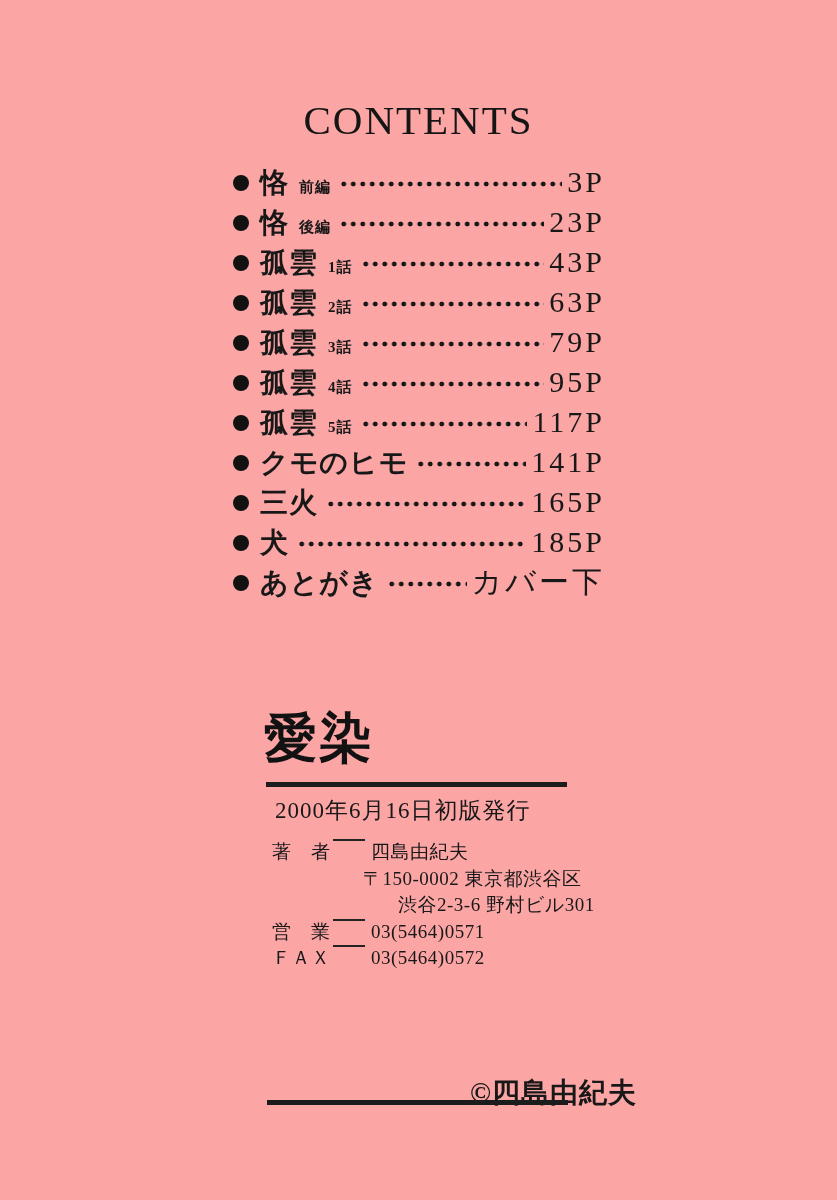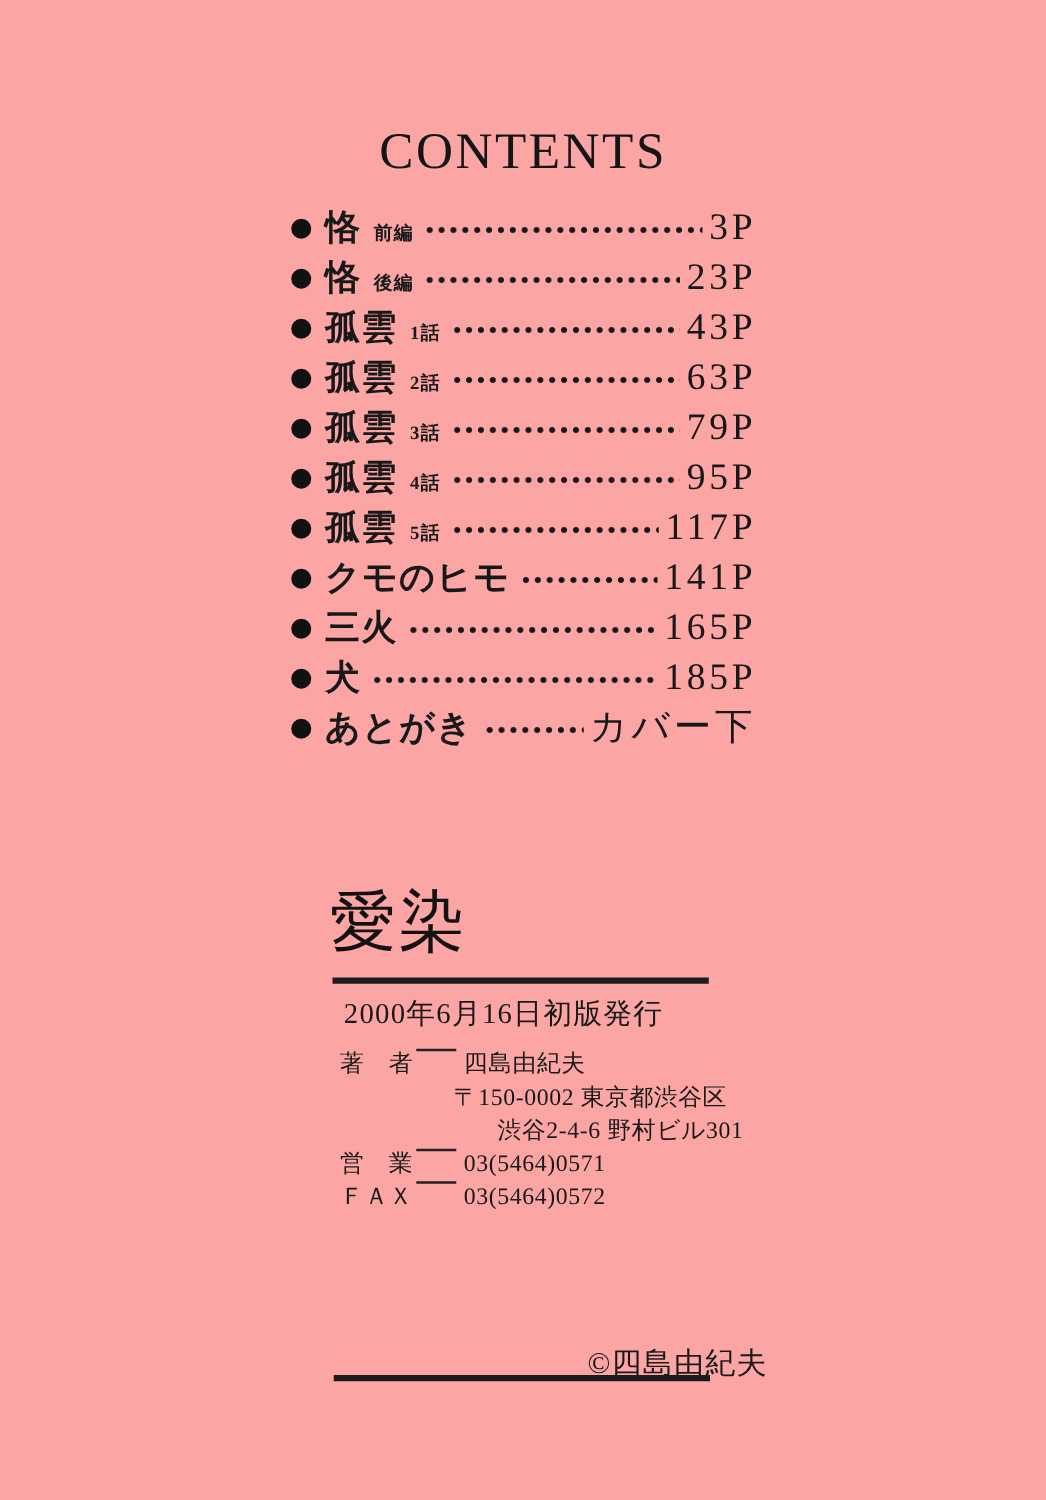--- a/index.html
+++ b/index.html
@@ -82,7 +82,7 @@
     position: absolute;
     top: 712px; left: 264px;
     font-size: 53px;
-    font-weight: normal;
+    font-weight: bold;
     letter-spacing: 2px;
     line-height: 1;
     color: #121212;

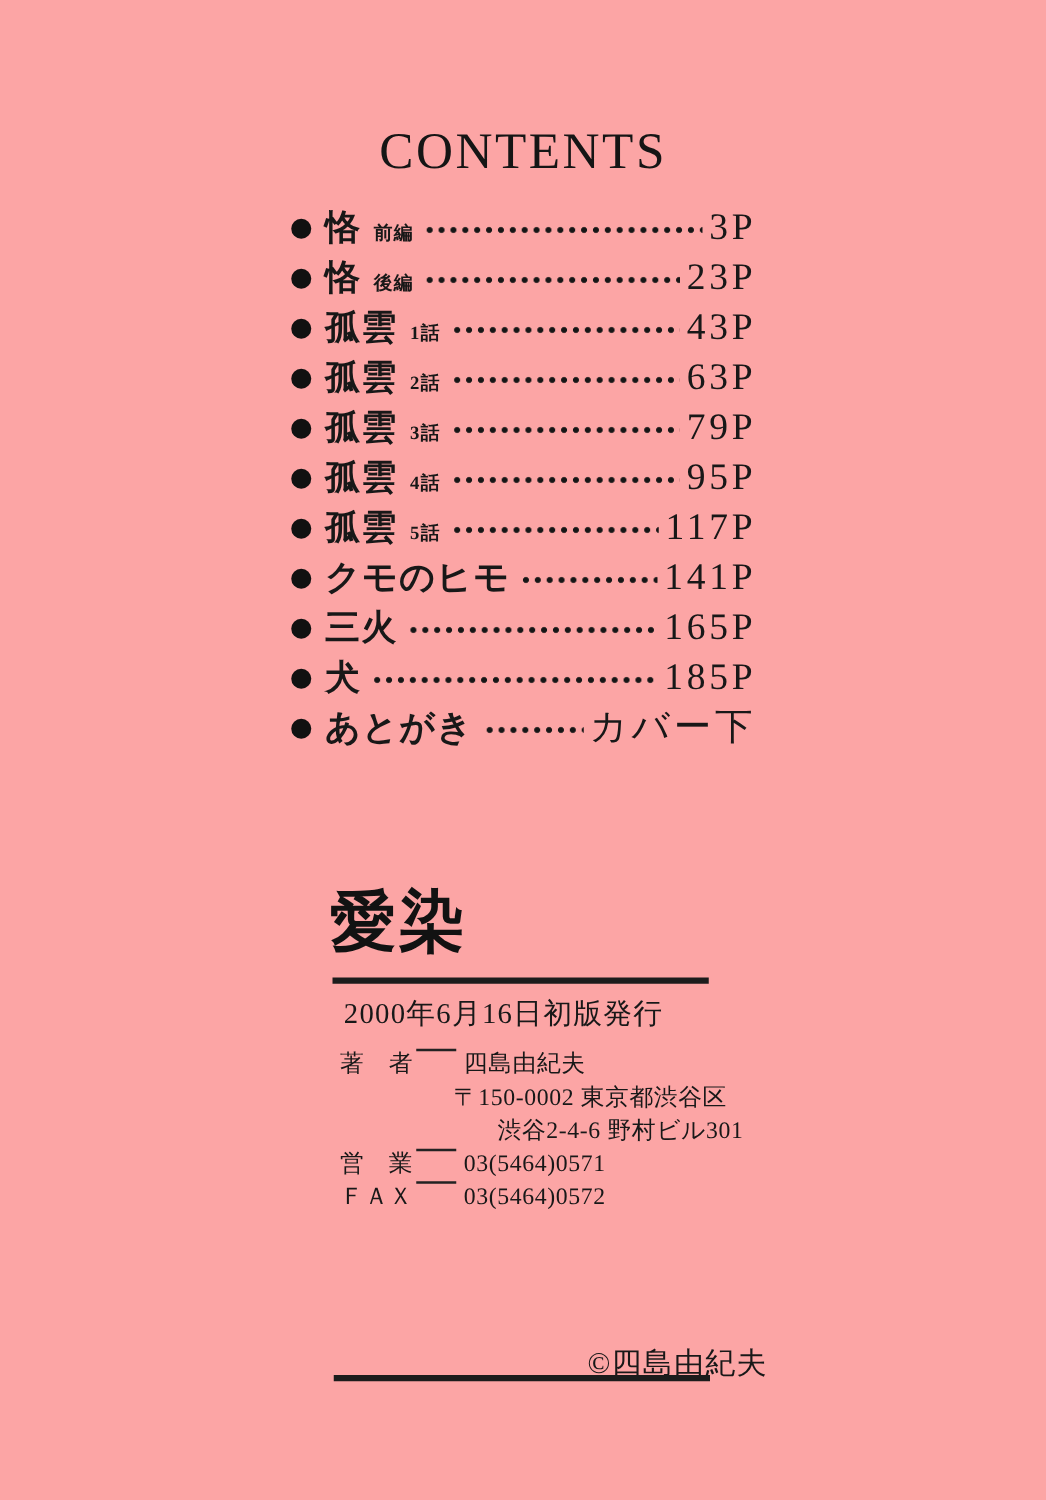--- a/index.html
+++ b/index.html
@@ -237,7 +237,7 @@
       <span class="c-value">〒150-0002 東京都渋谷区</span>
     </div>
     <div class="c-row indent-b">
-      <span class="c-value">渋谷2-4-6 野村ビル301</span>
+      <span class="c-value">渋谷2-3-6 野村ビル301</span>
     </div>
     <div class="c-row">
       <span class="c-label">営　業</span>

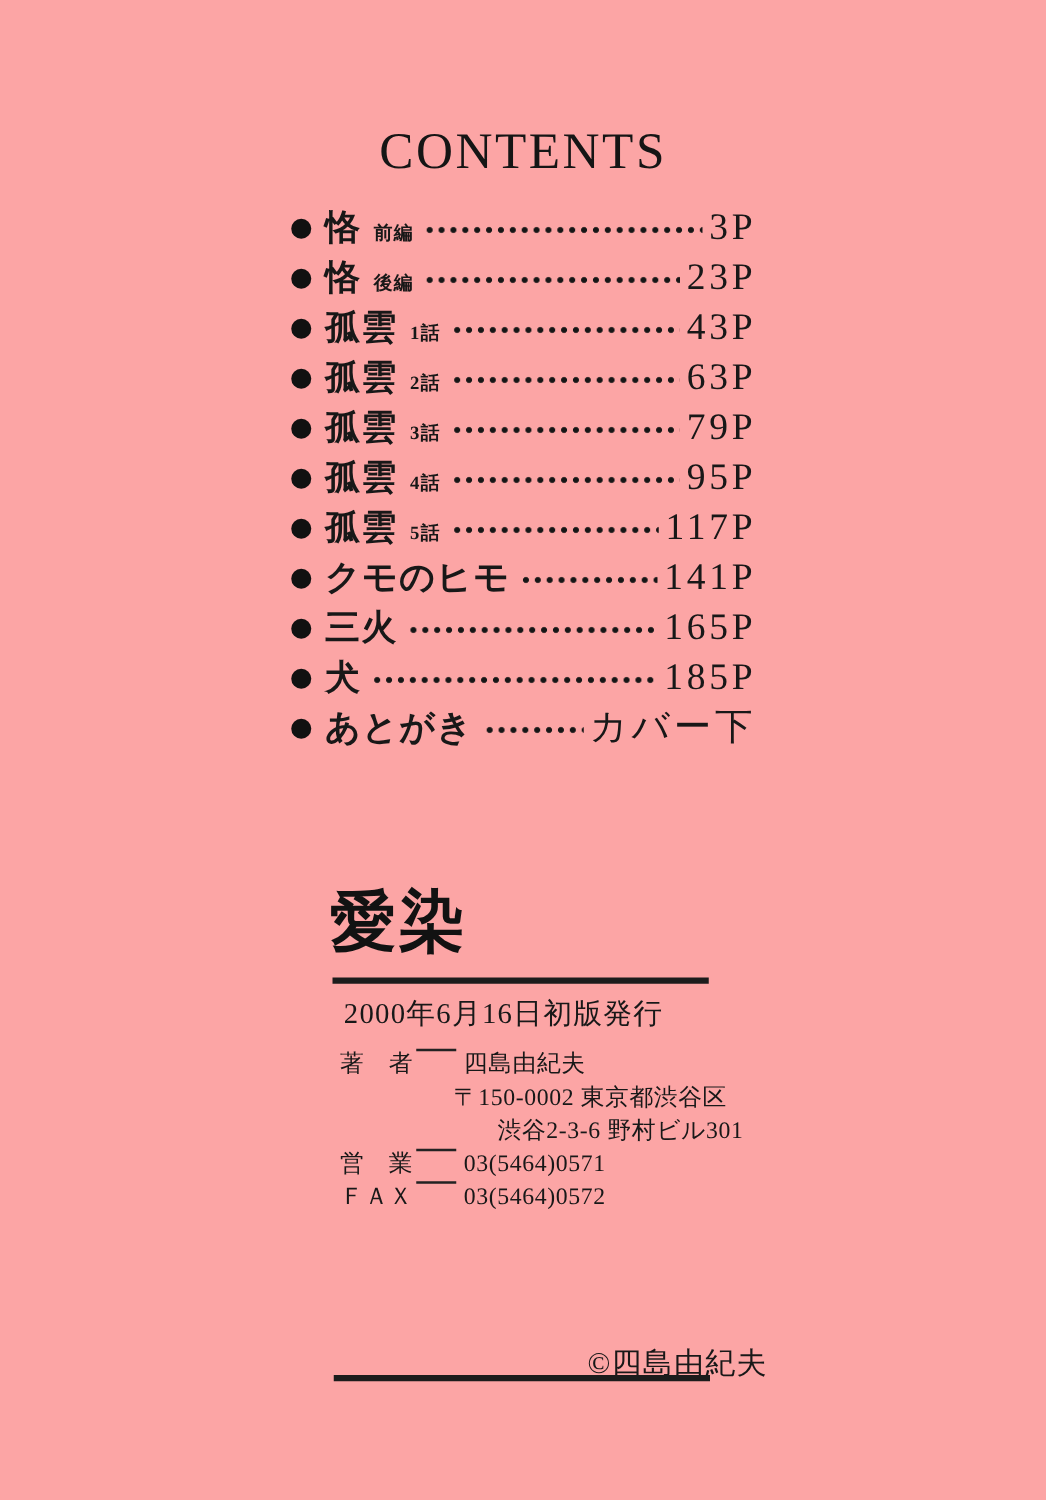--- a/index.html
+++ b/index.html
@@ -130,8 +130,9 @@
   .copyright {
     position: absolute;
     top: 1074px; left: 470px;
-    font-size: 24px;
-    letter-spacing: 1px;
+    font-size: 28px;
+    letter-spacing: 1px;
+    font-weight: bold;
   }
   .bottom-rule {
     position: absolute;

